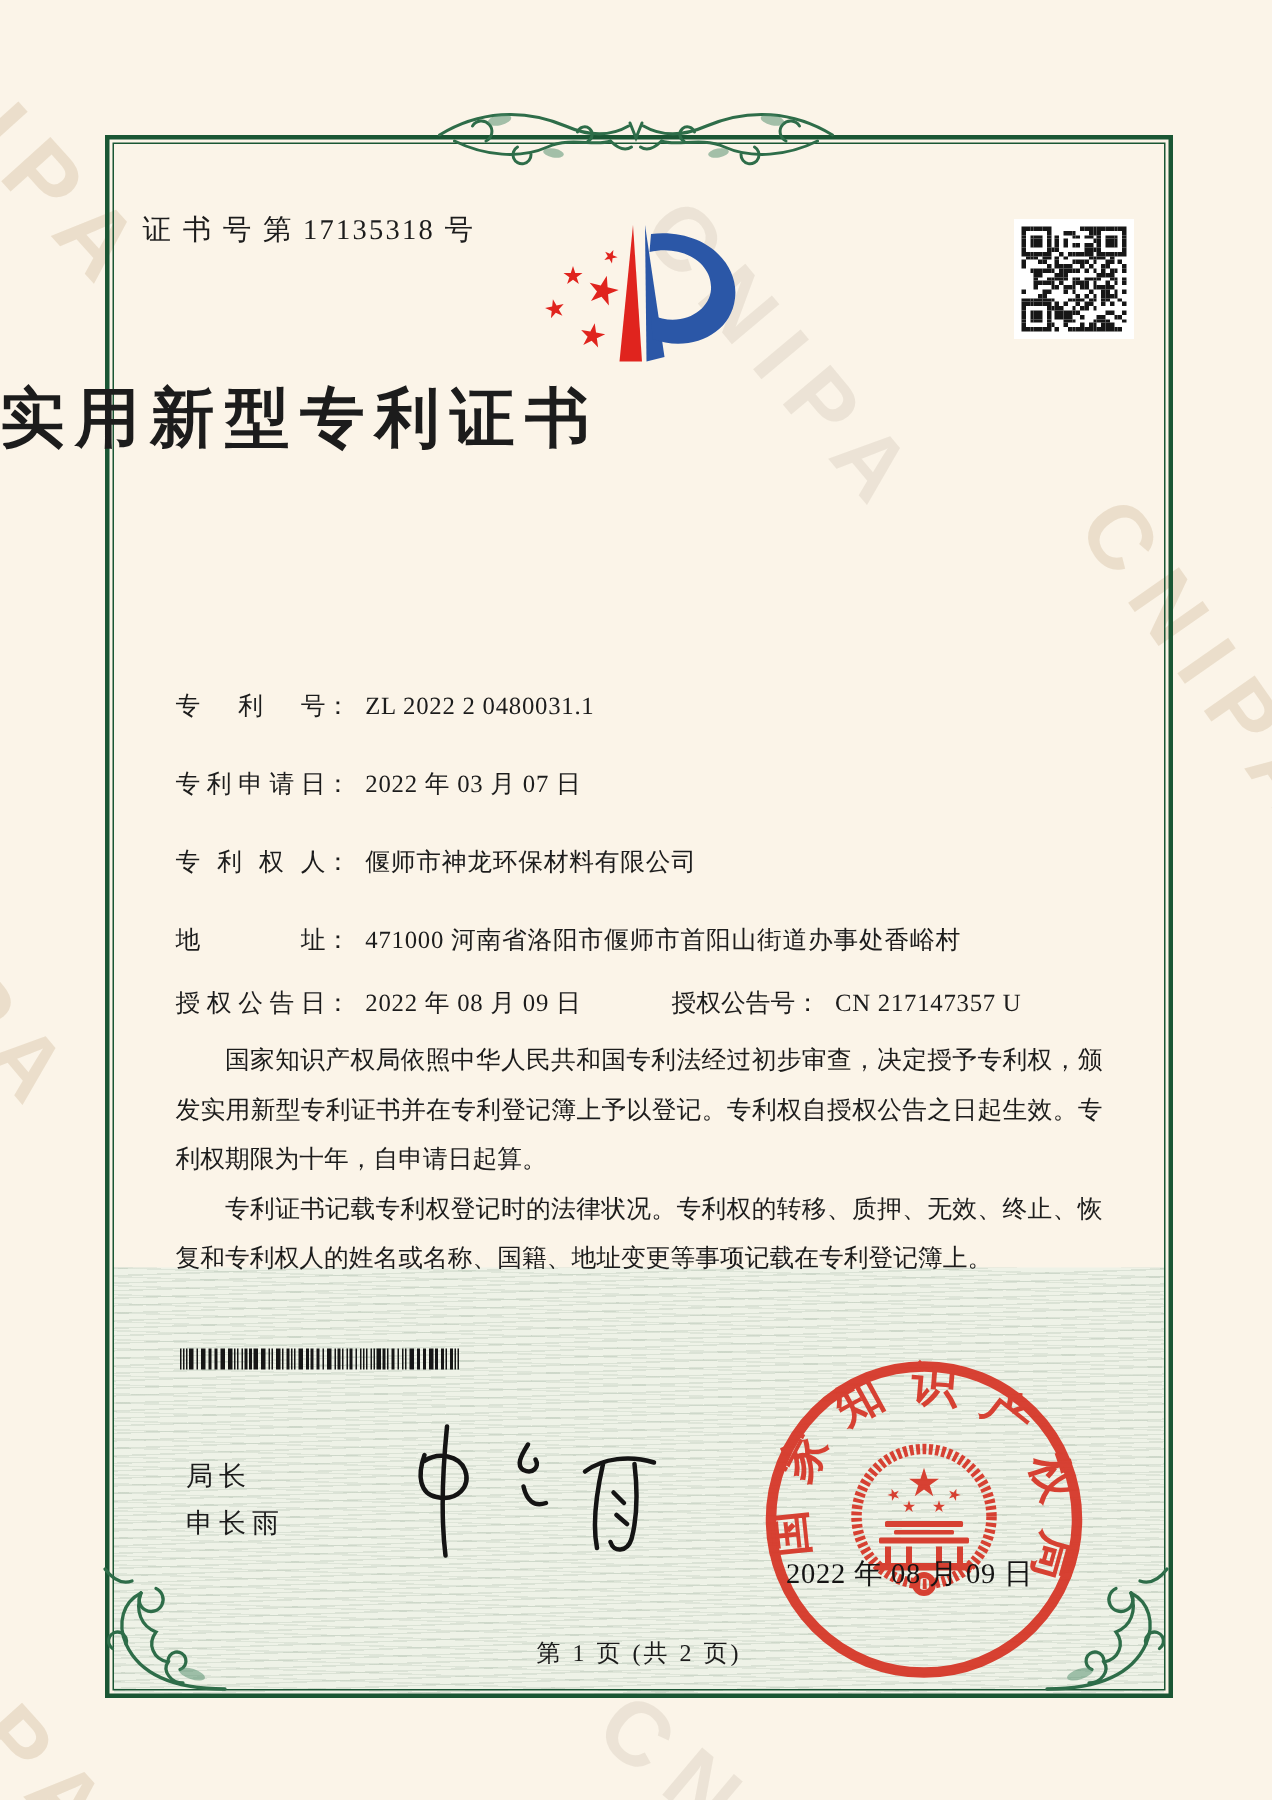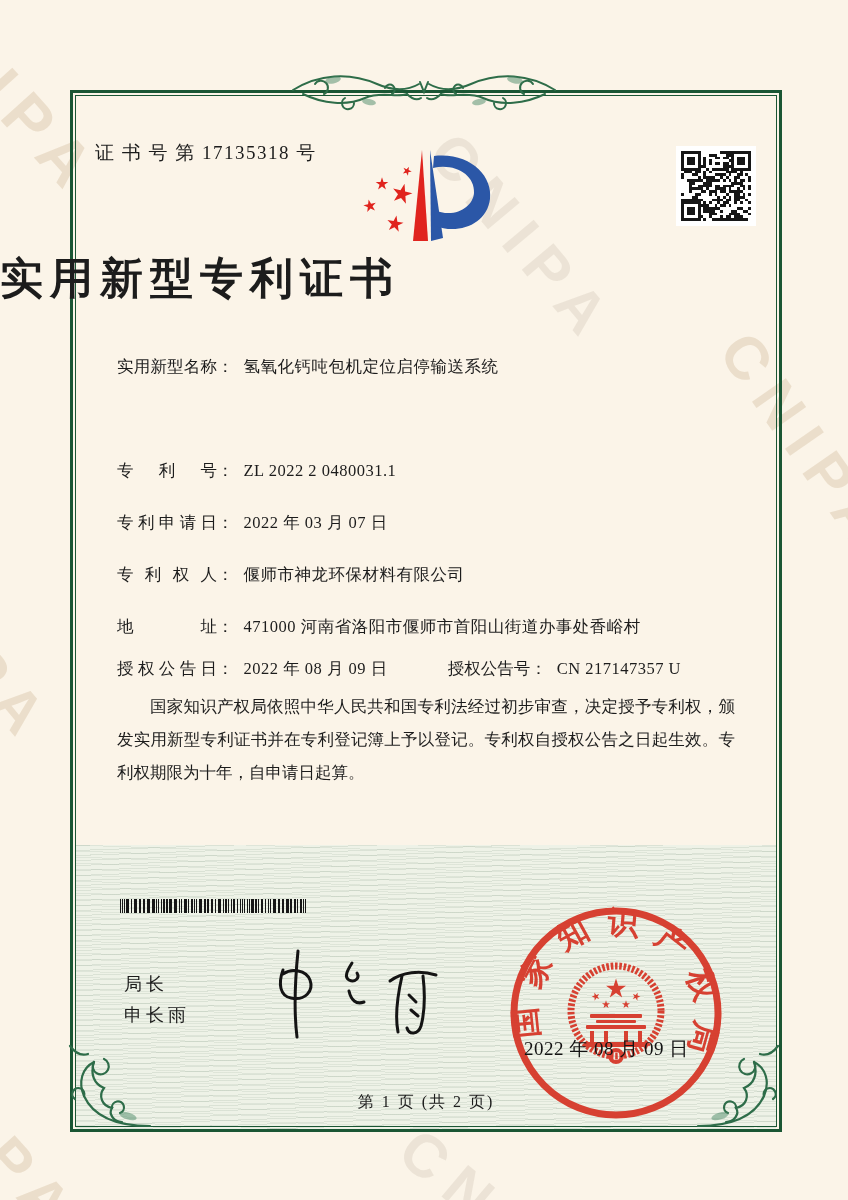--- a/index.html
+++ b/index.html
@@ -493,9 +493,6 @@
   <div class="z2 title">实用新型专利证书</div>
 
   <div class="z2 fields">
-    <div class="frow" style="top:8px;">
-      <span class="flabel">实用新型名称</span><span class="fcolon">：</span><span class="fval">氢氧化钙吨包机定位启停输送系统</span>
-    </div>
     <div class="frow" style="top:112px;">
       <span class="flabel">专利号</span><span class="fcolon">：</span><span class="fval">ZL 2022 2 0480031.1</span>
     </div>

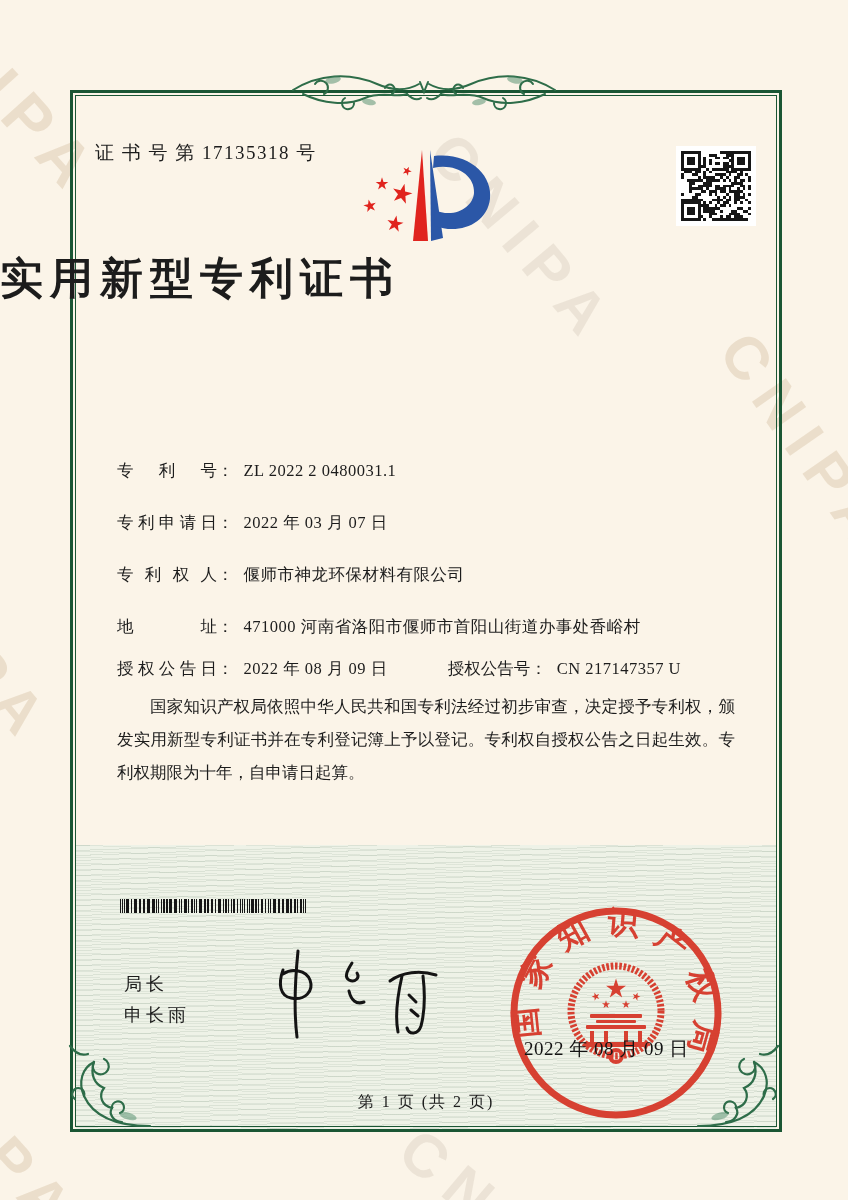--- a/index.html
+++ b/index.html
@@ -512,6 +512,7 @@
 
   <div class="z2 body-text">
     <p>国家知识产权局依照中华人民共和国专利法经过初步审查，决定授予专利权，颁发实用新型专利证书并在专利登记簿上予以登记。专利权自授权公告之日起生效。专利权期限为十年，自申请日起算。</p>
+    <p>专利证书记载专利权登记时的法律状况。专利权的转移、质押、无效、终止、恢复和专利权人的姓名或名称、国籍、地址变更等事项记载在专利登记簿上。</p>
   </div>
 
   <div class="z2 barcode">

